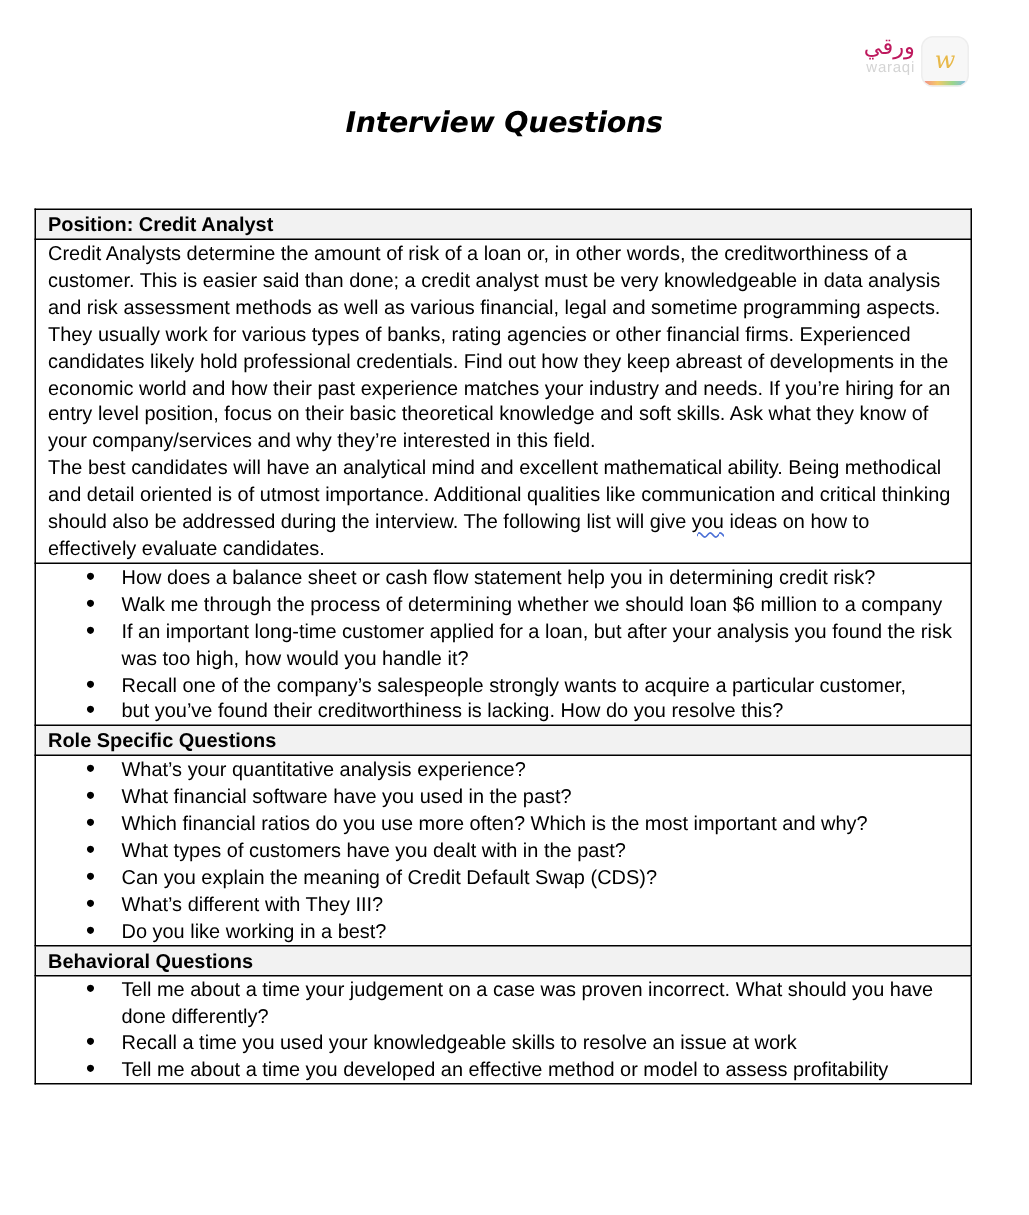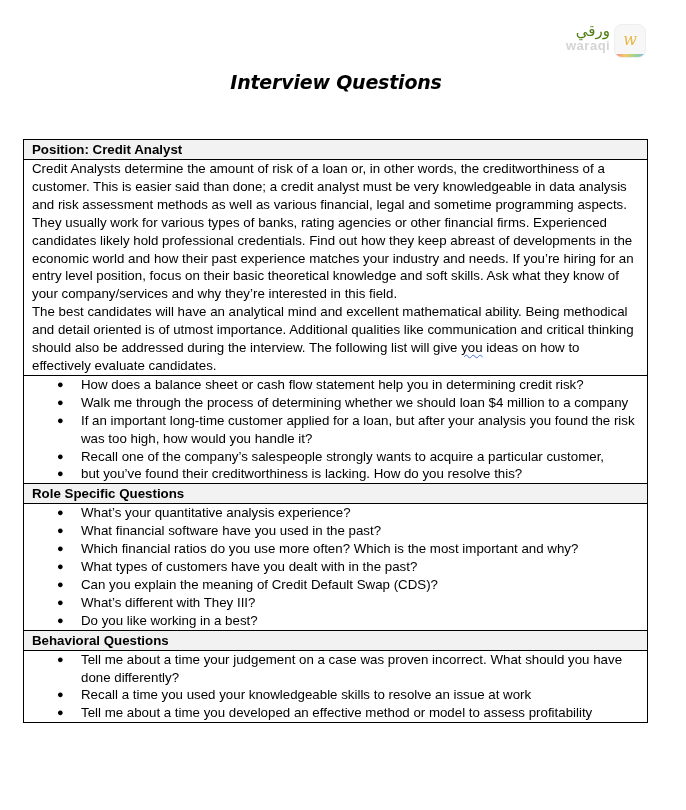--- a/index.html
+++ b/index.html
@@ -7,7 +7,7 @@
       font-family: "Liberation Sans", sans-serif; color: #000; }
     .logo { position: absolute; left: 566px; top: 22px; width: 82px; height: 40px; }
     .logo-text { position: absolute; left: 0; top: 0; width: 44px; text-align: right; }
-    .logo-ar { font-size: 15px; color: #4d7c0f; line-height: 18px; font-family: "DejaVu Sans", sans-serif; }
+    .logo-ar { font-size: 15px; color: #be185d; line-height: 18px; font-family: "DejaVu Sans", sans-serif; }
     .logo-en { font-size: 13px; color: #d4d4d4; line-height: 12px; letter-spacing: 0.5px; font-weight: bold; }
     .logo-icon { position: absolute; left: 48px; top: 2px; width: 32px; height: 34px; border-radius: 8px;
       background: #f7f7f7; border: 1px solid #eee; box-sizing: border-box; overflow: hidden; }

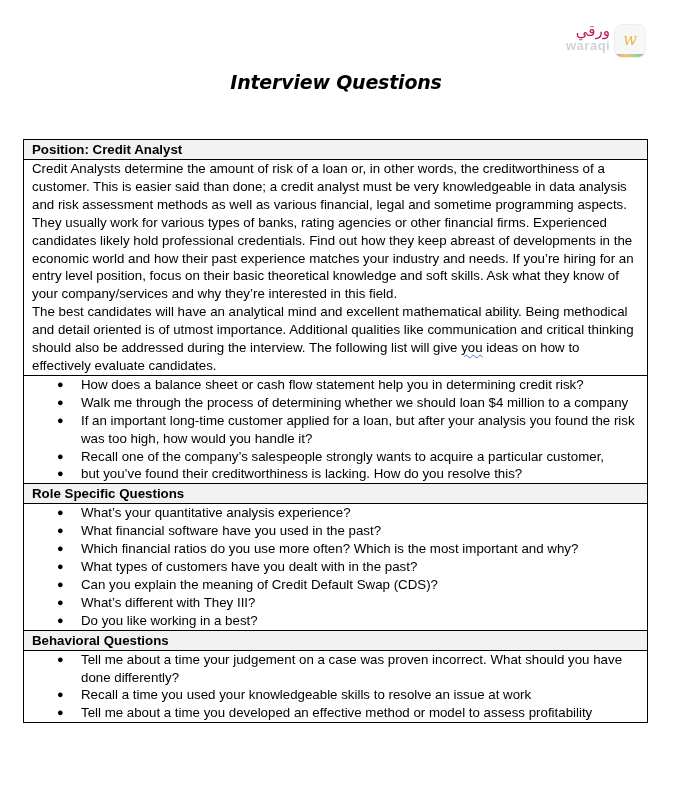--- a/index.html
+++ b/index.html
@@ -8,7 +8,7 @@
     .logo { position: absolute; left: 566px; top: 22px; width: 82px; height: 40px; }
     .logo-text { position: absolute; left: 0; top: 0; width: 44px; text-align: right; }
     .logo-ar { font-size: 15px; color: #be185d; line-height: 18px; font-family: "DejaVu Sans", sans-serif; }
-    .logo-en { font-size: 13px; color: #d4d4d4; line-height: 12px; letter-spacing: 0.5px; font-weight: bold; }
+    .logo-en { font-size: 10px; color: #d4d4d4; line-height: 12px; letter-spacing: 0.5px; }
     .logo-icon { position: absolute; left: 48px; top: 2px; width: 32px; height: 34px; border-radius: 8px;
       background: #f7f7f7; border: 1px solid #eee; box-sizing: border-box; overflow: hidden; }
     .logo-icon .glyph { position: absolute; left: 0; right: 0; top: 5px; text-align: center;

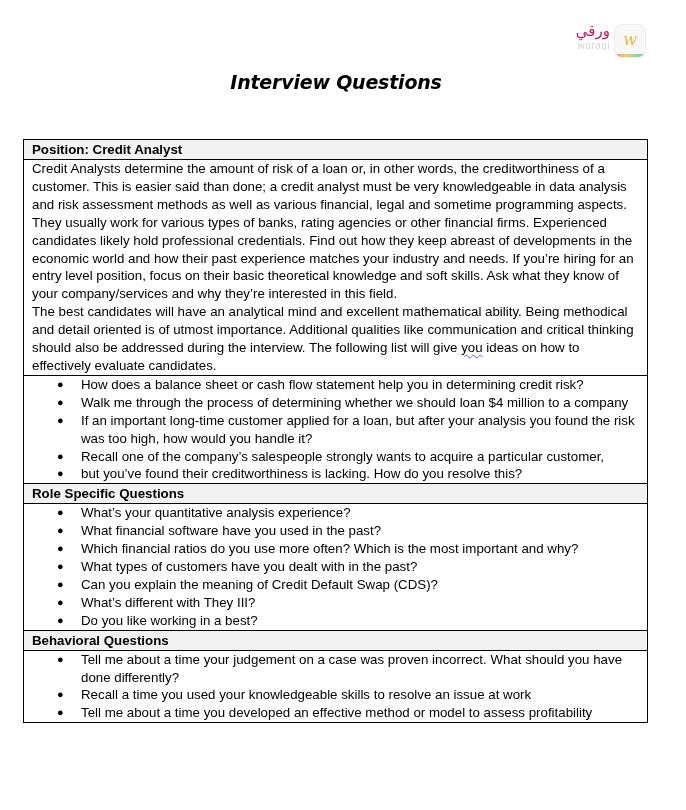--- a/index.html
+++ b/index.html
@@ -61,7 +61,7 @@
     <td>
       <ul class="qlist">
         <li><span class="bullet">●</span><span>How does a balance sheet or cash flow statement help you in determining credit risk?</span></li>
-        <li><span class="bullet">●</span><span>Walk me through the process of determining whether we should loan $4 million to a company</span></li>
+        <li><span class="bullet">●</span><span>Walk me through the process of determining whether we should loan $6 million to a company</span></li>
         <li><span class="bullet">●</span><span>If an important long-time customer applied for a loan, but after your analysis you found the risk was too high, how would you handle it?</span></li>
         <li><span class="bullet">●</span><span>Recall one of the company’s salespeople strongly wants to acquire a particular customer,</span></li>
         <li><span class="bullet">●</span><span>but you’ve found their creditworthiness is lacking. How do you resolve this?</span></li>

